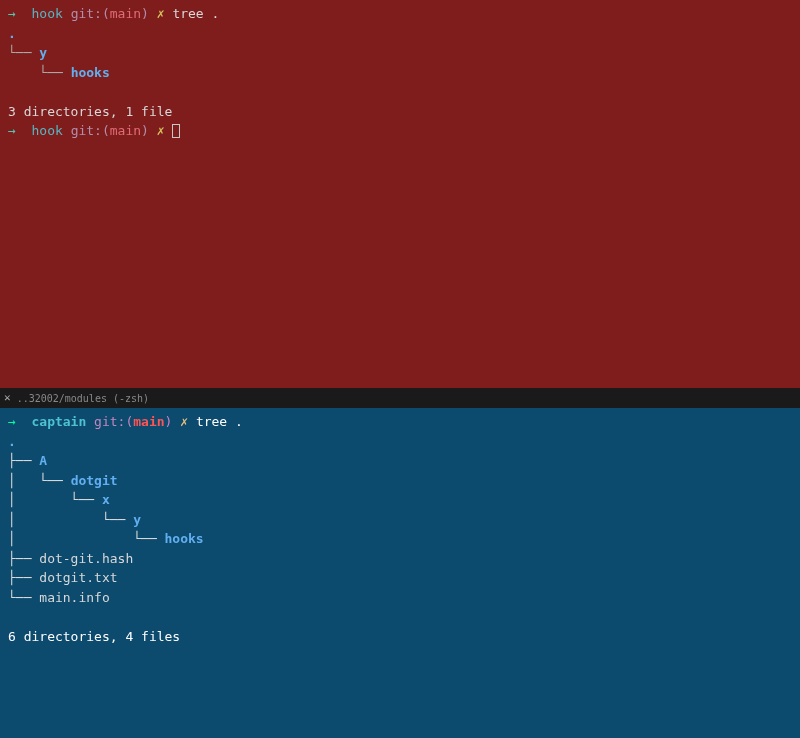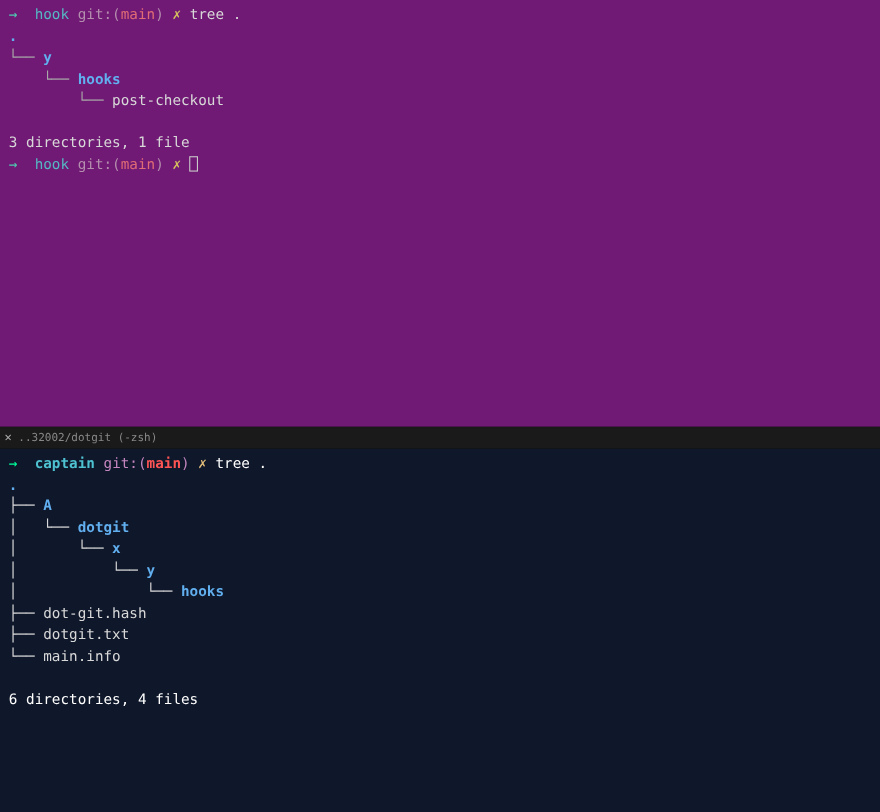--- a/index.html
+++ b/index.html
@@ -17,7 +17,7 @@
       background: #000;
     }
     .pane-top {
-      background: #701a75;
+      background: #7f1d1d;
       height: 388px;
       padding: 4px 8px;
       color: #c8c8c8;

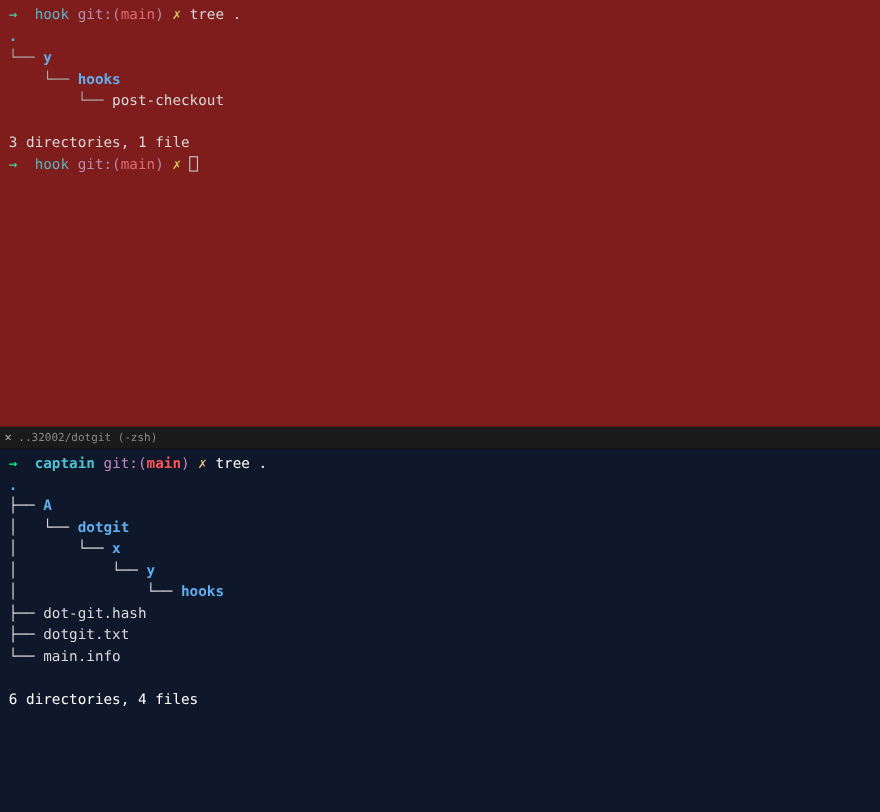--- a/index.html
+++ b/index.html
@@ -86,7 +86,6 @@
   <div class="line"><span class="blue-dir bold">.</span></div>
   <div class="line"><span class="dim">└── </span><span class="blue-dir bold">y</span></div>
   <div class="line"><span class="dim">    └── </span><span class="blue-dir bold">hooks</span></div>
-  <div class="line"><span class="dim">        └── </span><span class="white">post-checkout</span></div>
   <div class="line"> </div>
   <div class="line white">3 directories, 1 file</div>
   <div class="line"><span class="arrow-green">→</span>  <span class="cyan">hook</span> <span class="purple">git:(</span><span class="red">main</span><span class="purple">)</span> <span class="yellow">✗</span> <span class="cursor"></span></div>

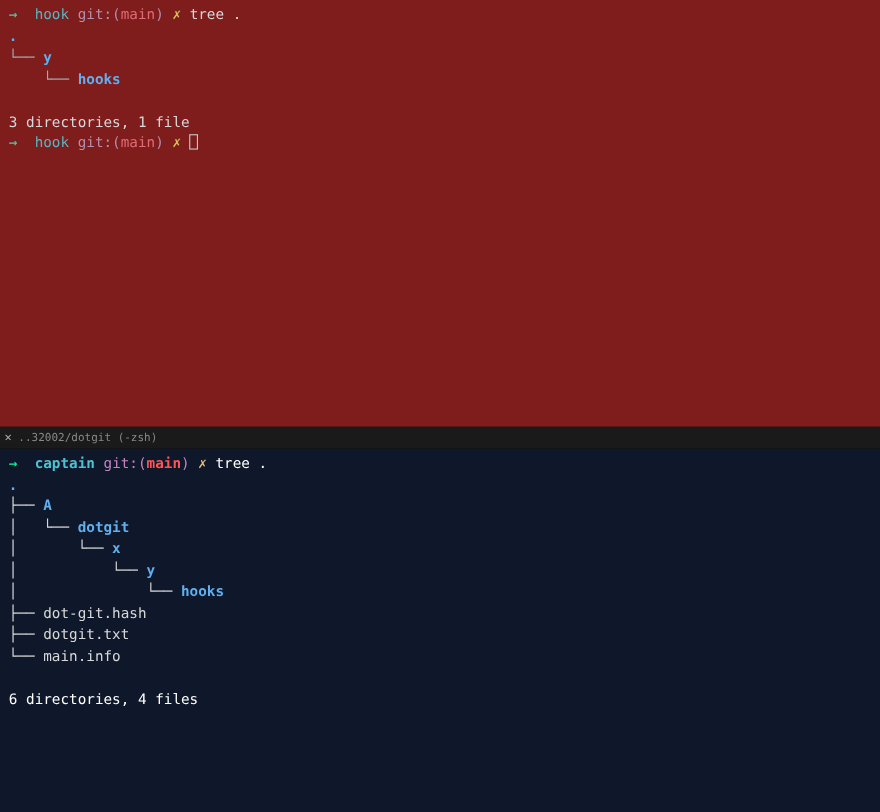--- a/index.html
+++ b/index.html
@@ -93,7 +93,7 @@
 
 <div class="tab-bar">
   <span class="tab-close">✕</span>
-  <span>..32002/dotgit (-zsh)</span>
+  <span>..32002/modules (-zsh)</span>
 </div>
 
 <div class="pane-bottom">

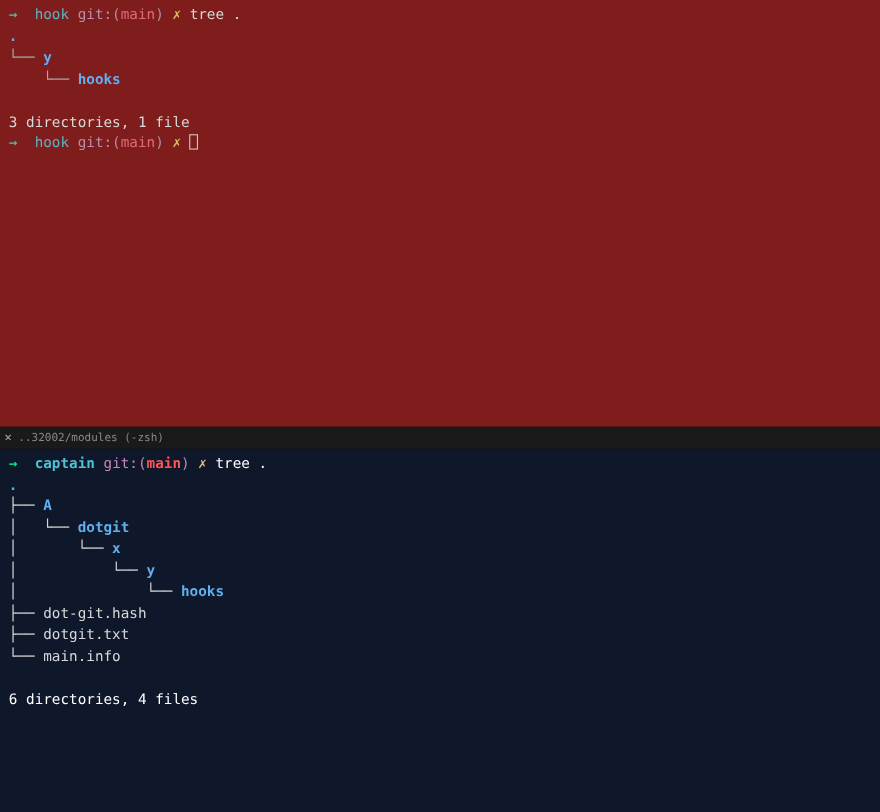--- a/index.html
+++ b/index.html
@@ -37,7 +37,7 @@
       font-size: 11px;
     }
     .pane-bottom {
-      background: #0f172a;
+      background: #0c4a6e;
       height: 330px;
       padding: 4px 8px;
       color: #c8c8c8;

